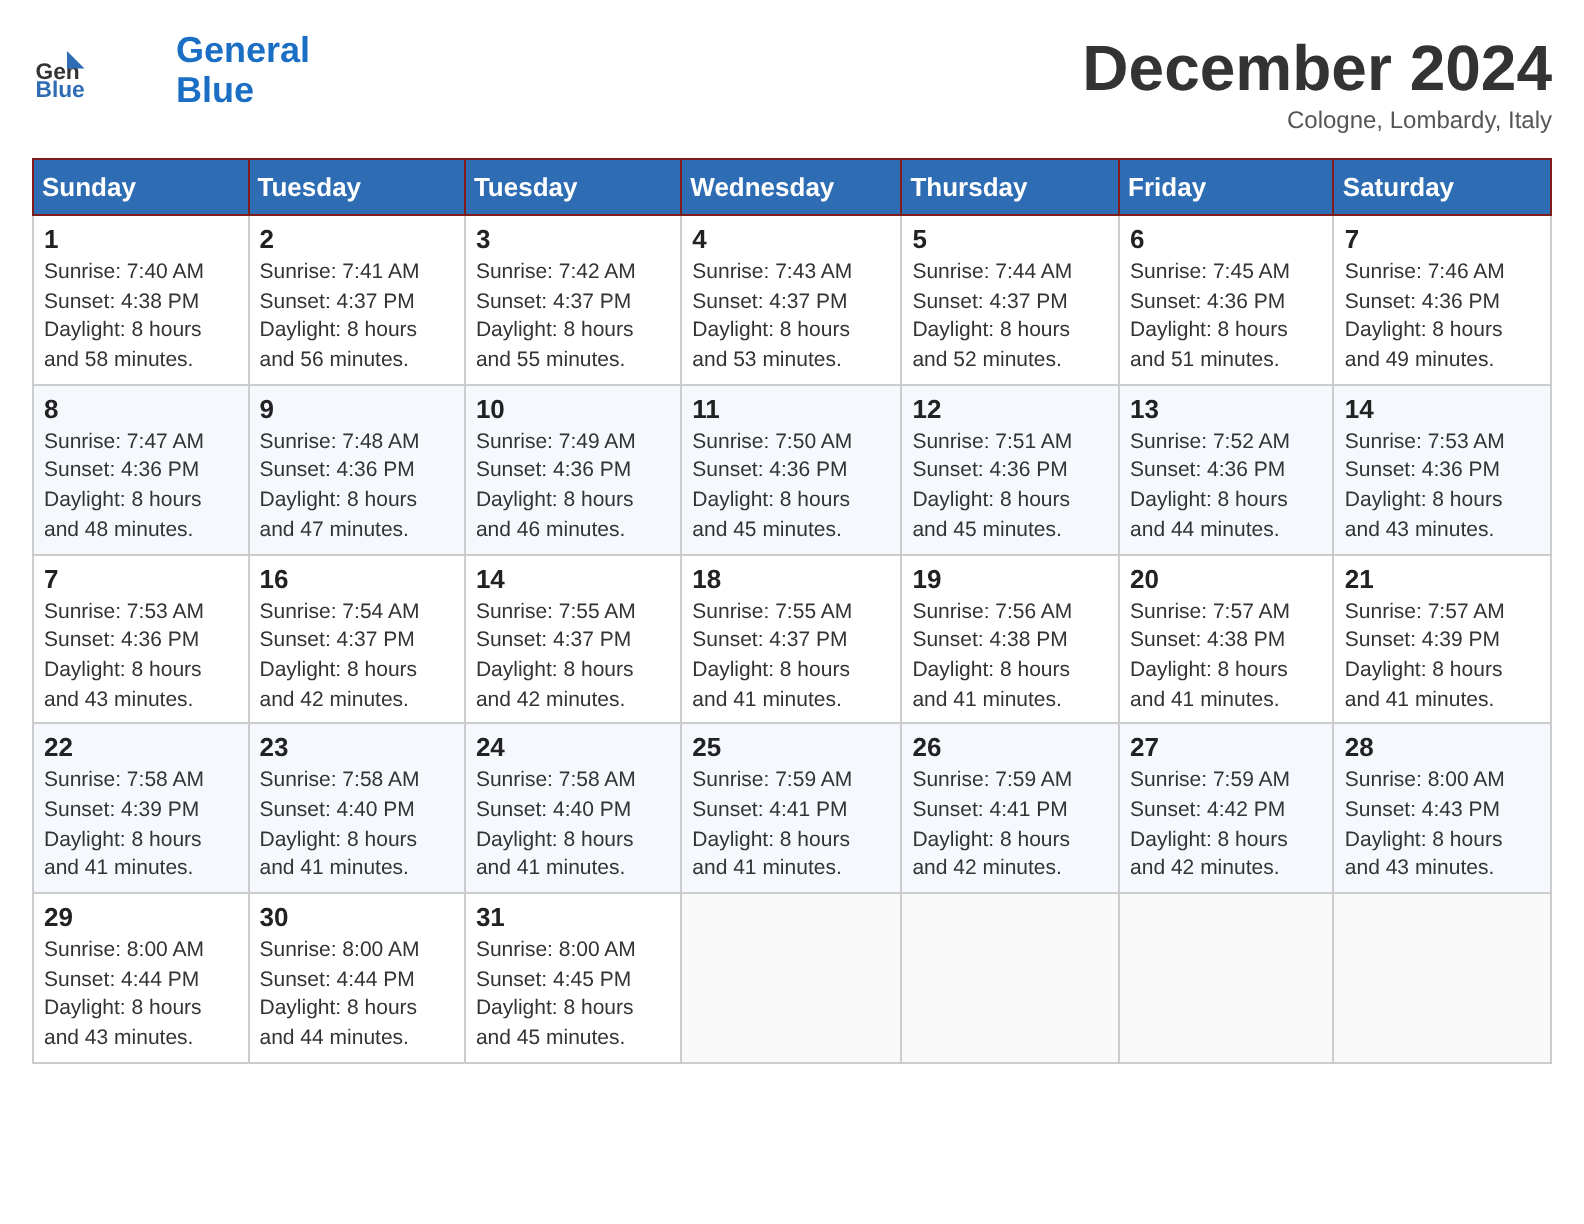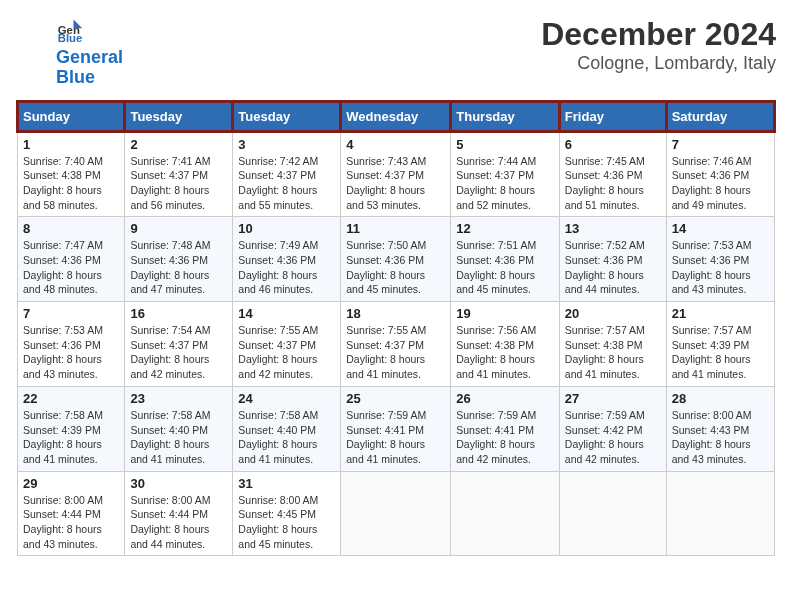--- a/index.html
+++ b/index.html
@@ -20,7 +20,6 @@
       display: flex;
       align-items: center;
       gap: 4px;
-      flex-direction: column;
     }
     .logo-text {
       font-size: 18px;

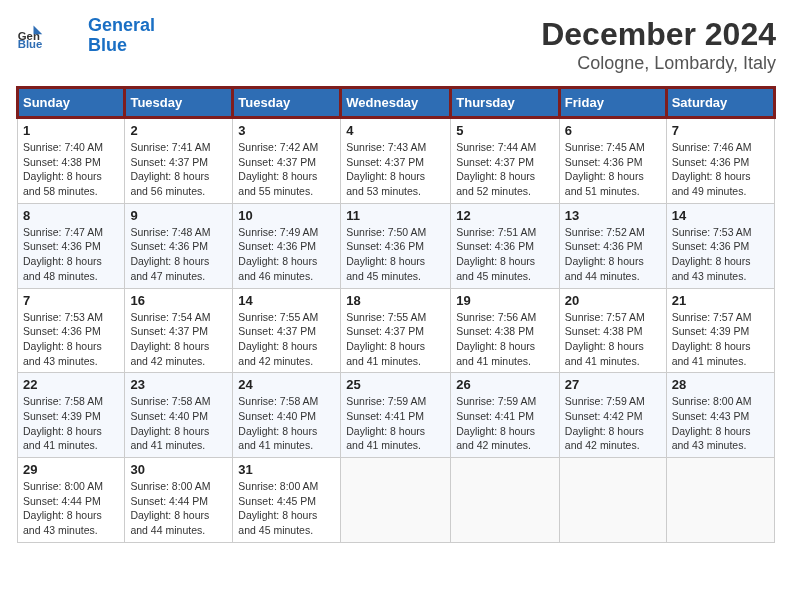--- a/index.html
+++ b/index.html
@@ -41,7 +41,7 @@
       margin-left: 20px;
     }
     .location {
-      font-size: 18px;
+      font-size: 12px;
       color: #555;
     }
     .calendar {

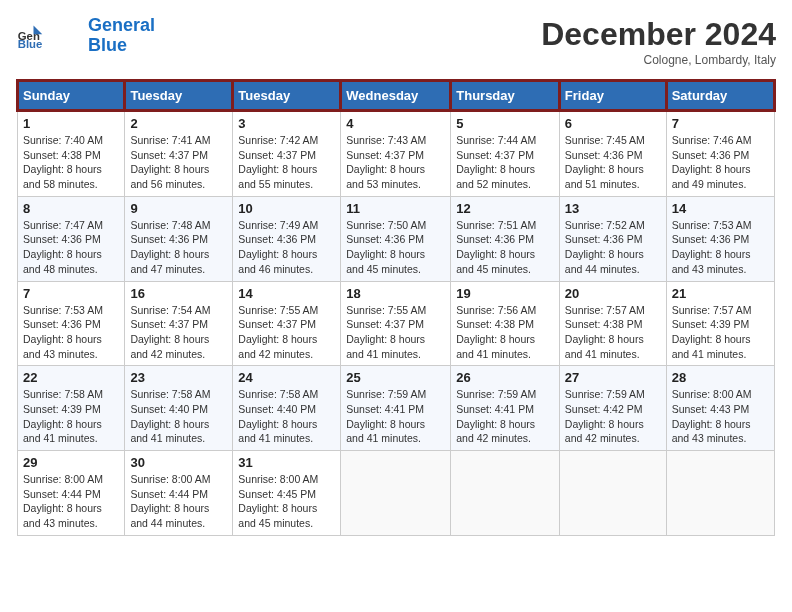--- a/index.html
+++ b/index.html
@@ -56,7 +56,7 @@
       text-align: left;
       font-size: 13px;
       font-weight: bold;
-      border: 3px solid #7f1d1d;
+      border: 1px solid #7f1d1d;
     }
     .calendar tbody tr td {
       border: 1px solid #ccc;

